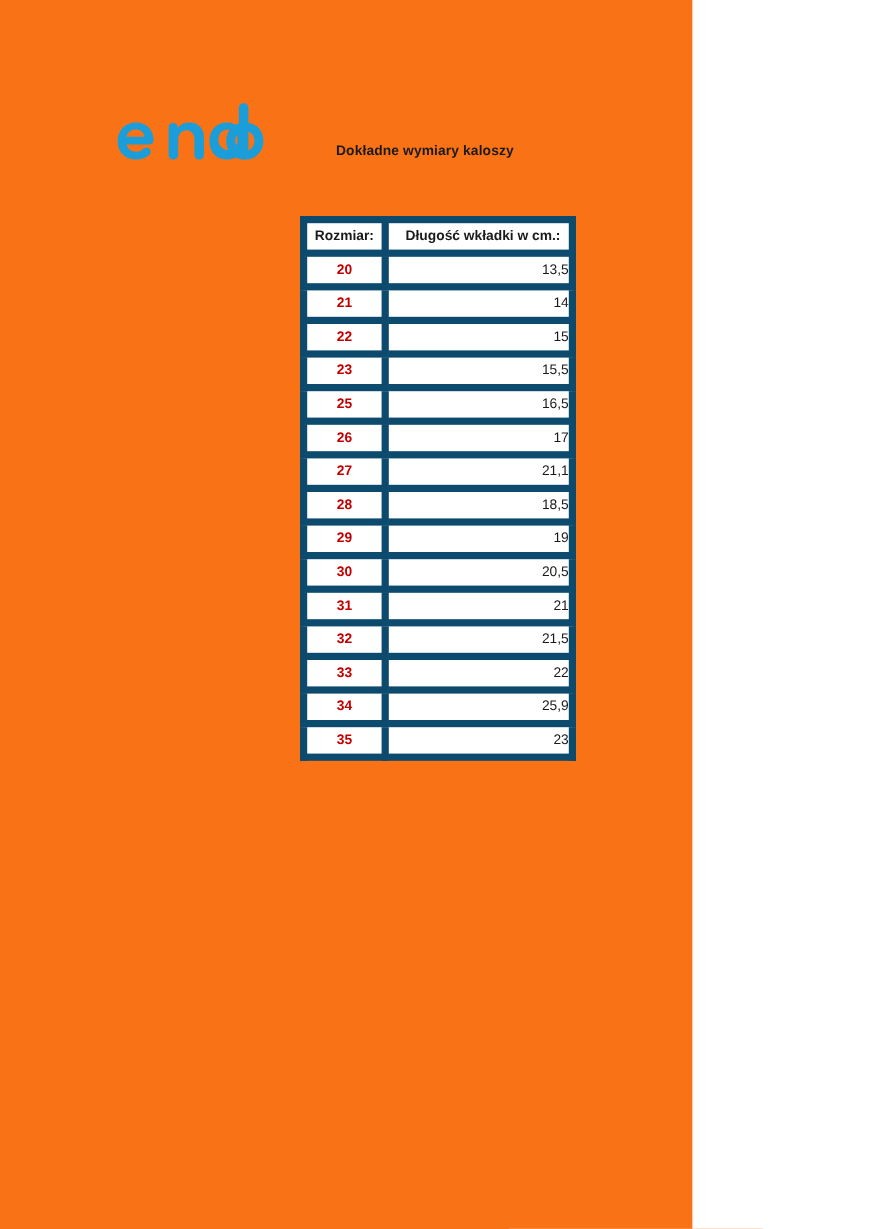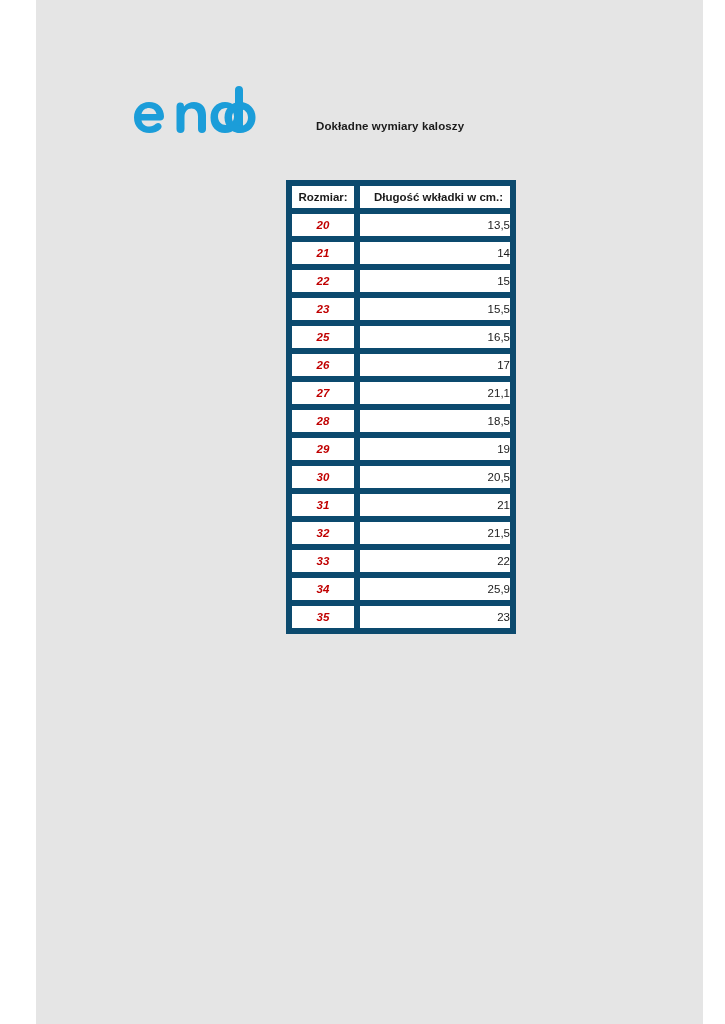--- a/index.html
+++ b/index.html
@@ -19,10 +19,9 @@
 
   .page {
     position: relative;
-    width: 667px;
+    width: 577px;
     height: 1024px;
-    background: #e5e5e5;
-    margin-left: 36px;
+    background: #f97316;
   }
 
   

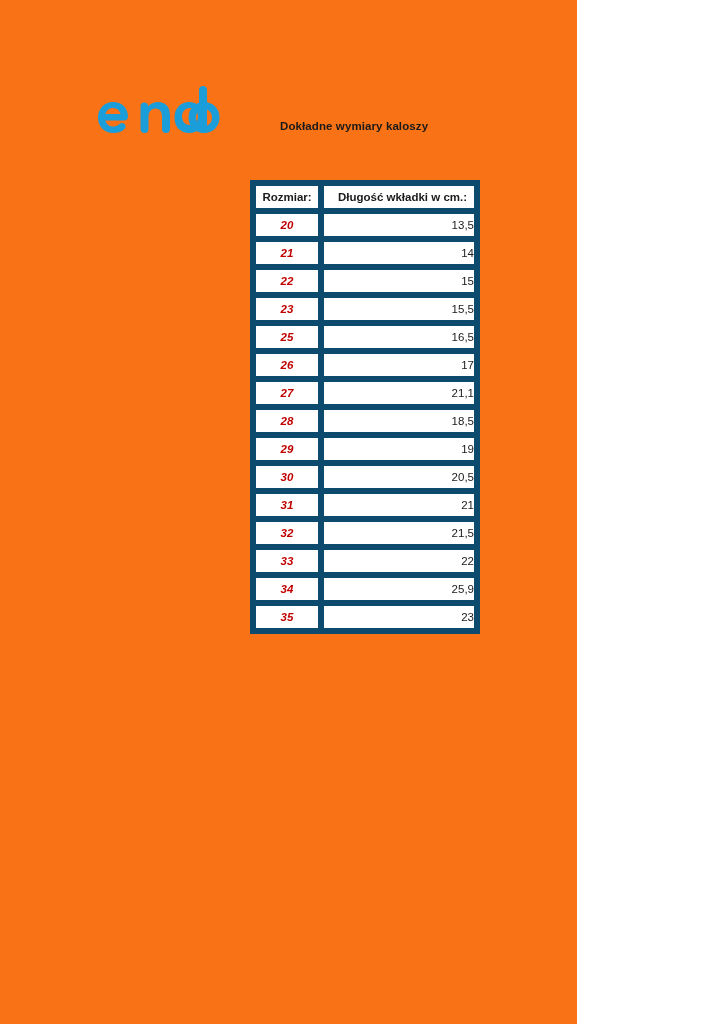--- a/index.html
+++ b/index.html
@@ -94,7 +94,6 @@
     font-weight: bold;
     color: #c00000;
     padding: 0 4px;
-    font-style: italic;
   }
   td.cell-len {
     text-align: right;

